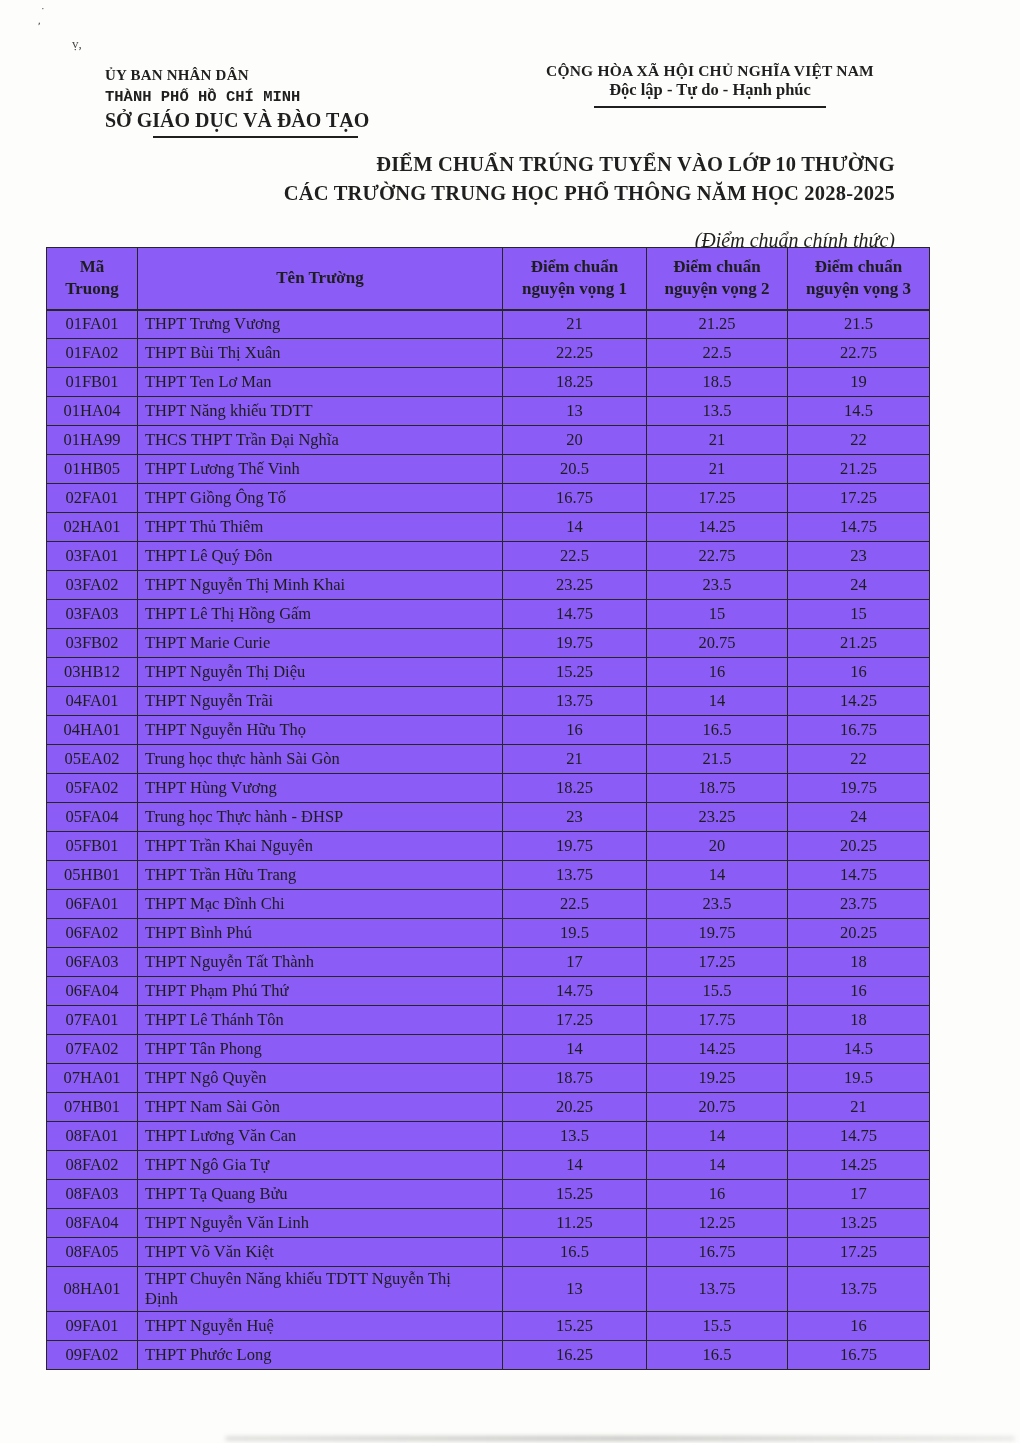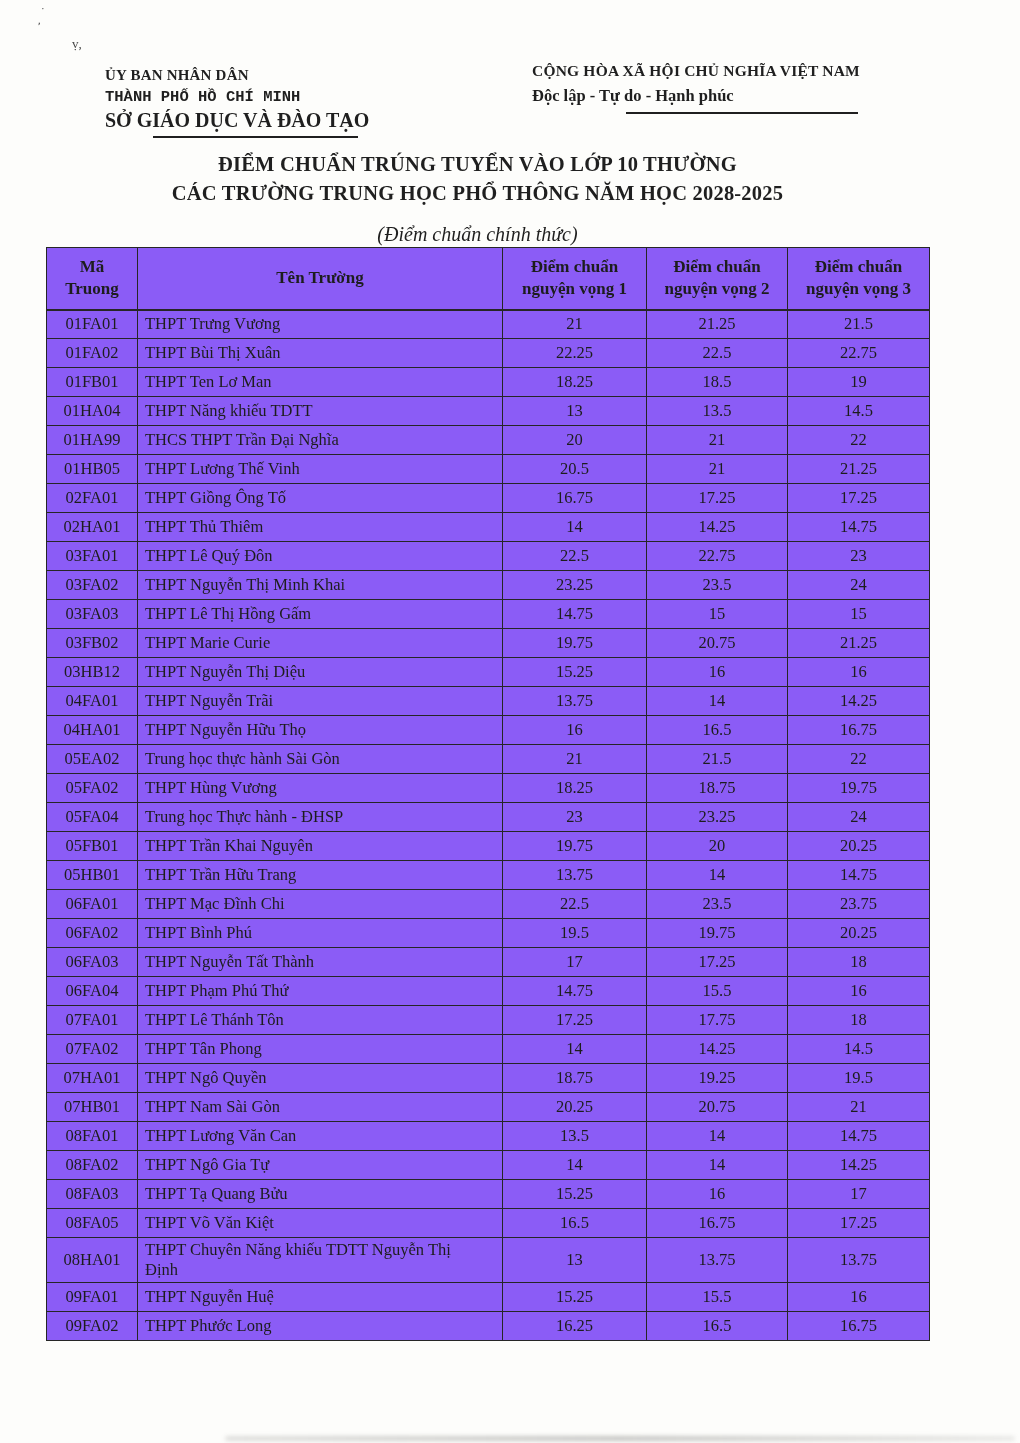--- a/index.html
+++ b/index.html
@@ -36,8 +36,8 @@
   }
 
   .hdr-right {
-    position: absolute; left: 532px; top: 62px; width: 420px;
-    font-weight: bold;
+    position: absolute; left: 500px; top: 62px; width: 420px;
+    text-align: center; font-weight: bold;
   }
   .hdr-right .l1 { font-size: 15.5px; letter-spacing: 0.2px; }
   .hdr-right .l2 { font-size: 16.5px; margin-top: 6px; }

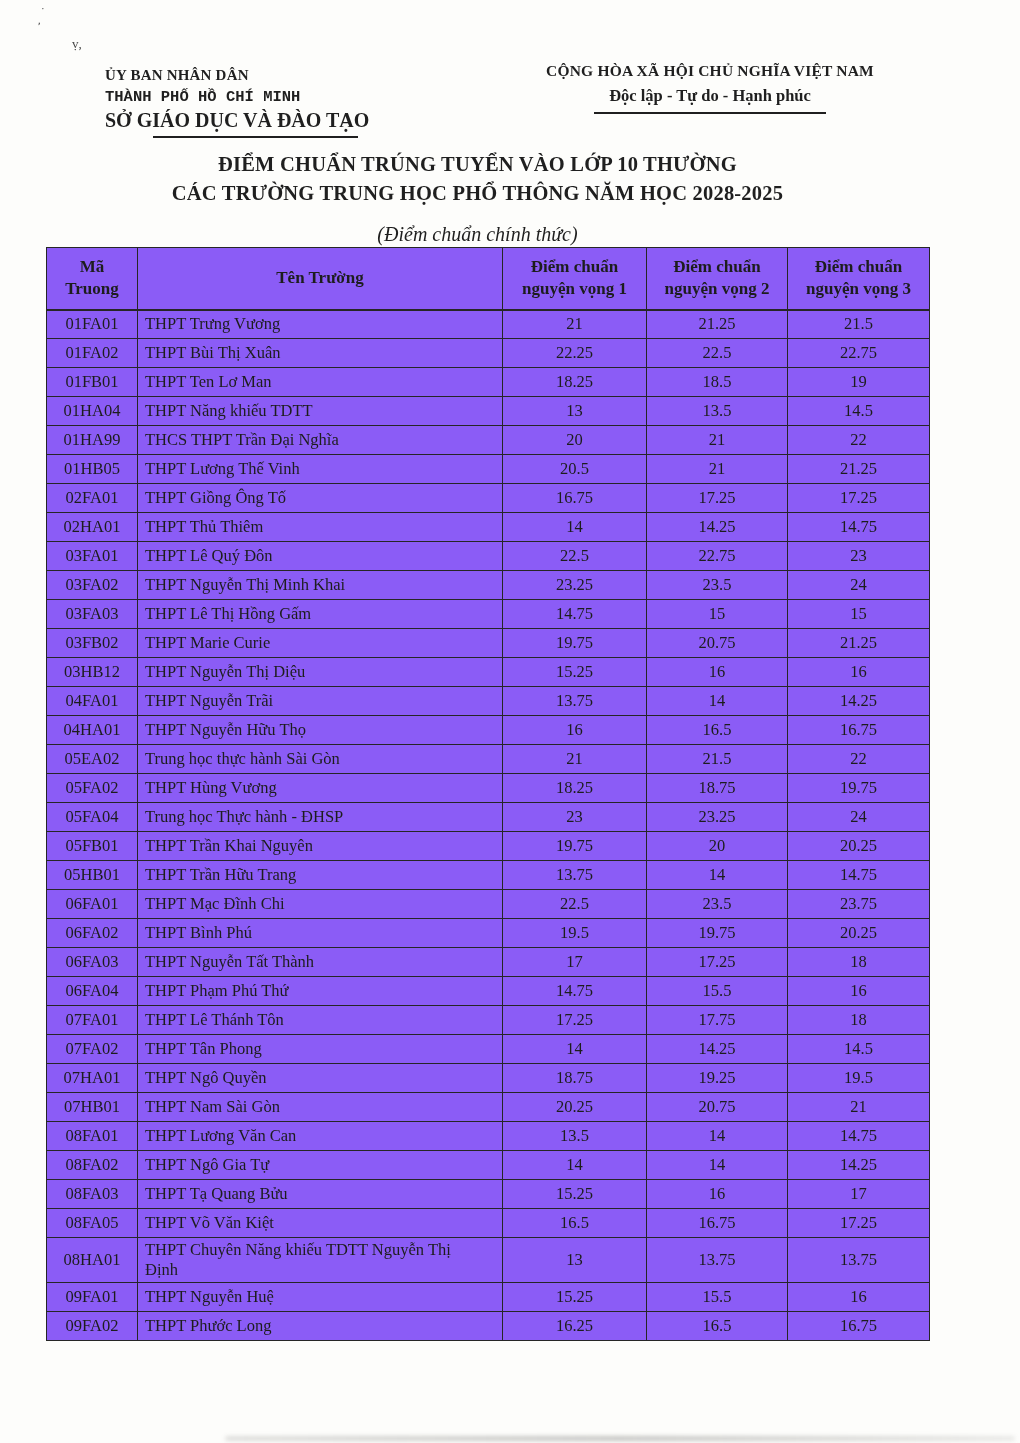--- a/index.html
+++ b/index.html
@@ -40,7 +40,7 @@
     text-align: center; font-weight: bold;
   }
   .hdr-right .l1 { font-size: 15.5px; letter-spacing: 0.2px; }
-  .hdr-right .l2 { font-size: 16.5px; margin-top: 6px; }
+  .hdr-right .l2 { font-size: 16.5px; margin-top: 0; }
   .hdr-right .rule {
     width: 232px; height: 0; border-bottom: 2px solid #1f1f1f;
     margin: 6px auto 0 auto;

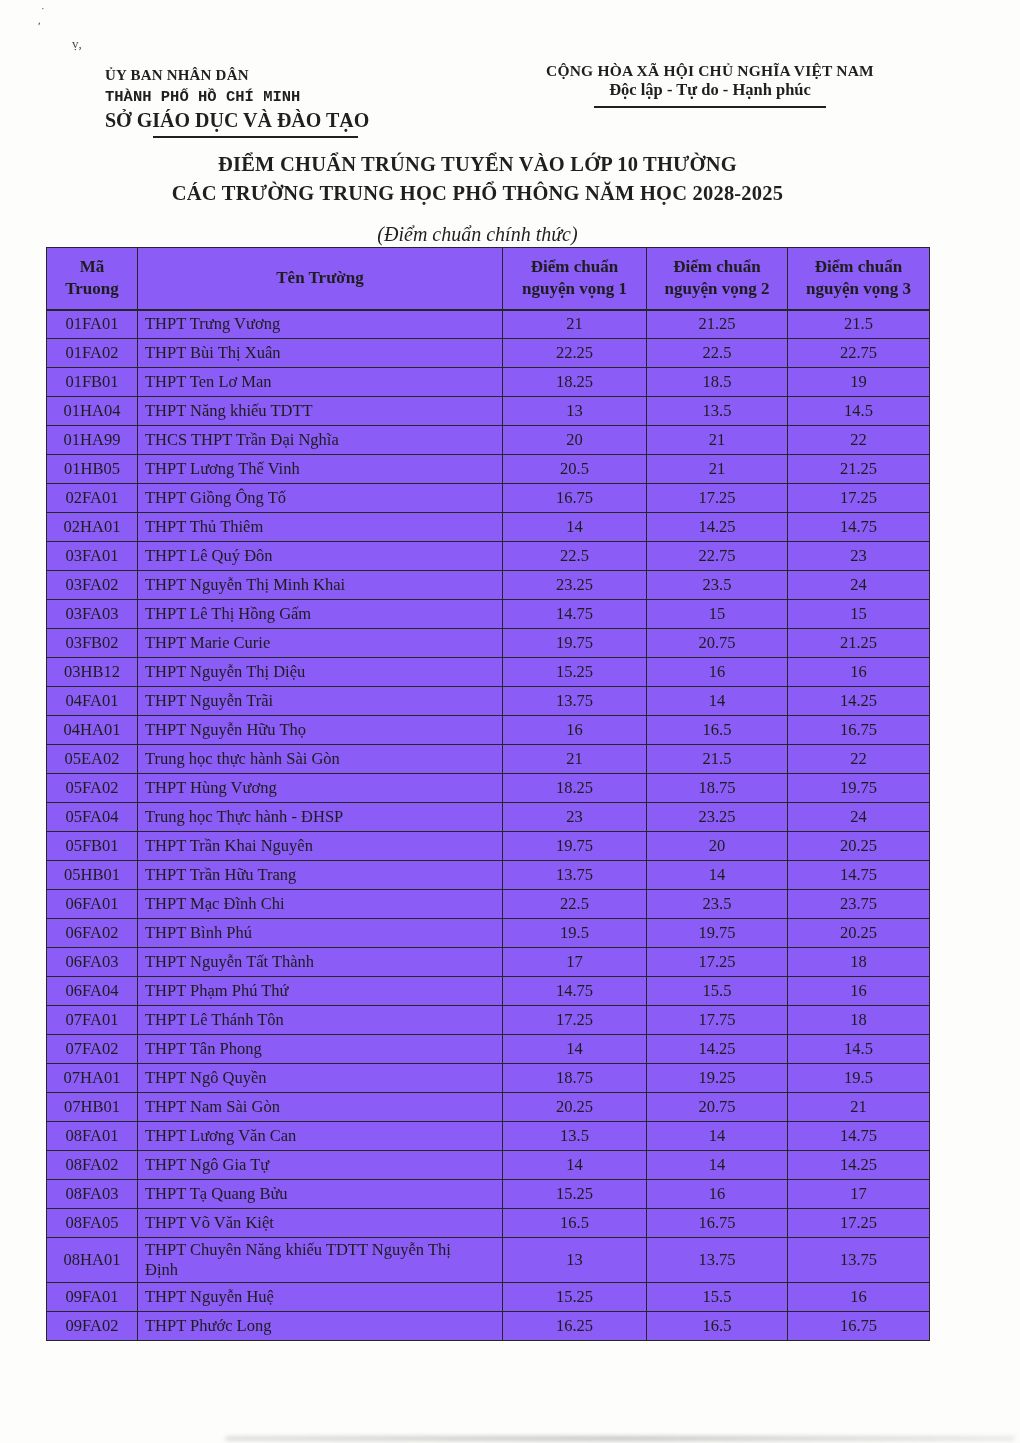--- a/index.html
+++ b/index.html
@@ -49,7 +49,7 @@
   
   .doc-title {
     position: absolute; left: 60px; top: 150px; width: 835px;
-    text-align: center;
+    text-align: right;
   }
   .doc-title .t1, .doc-title .t2 {
     font-weight: bold; font-size: 20.5px; line-height: 29px; letter-spacing: 0.2px;

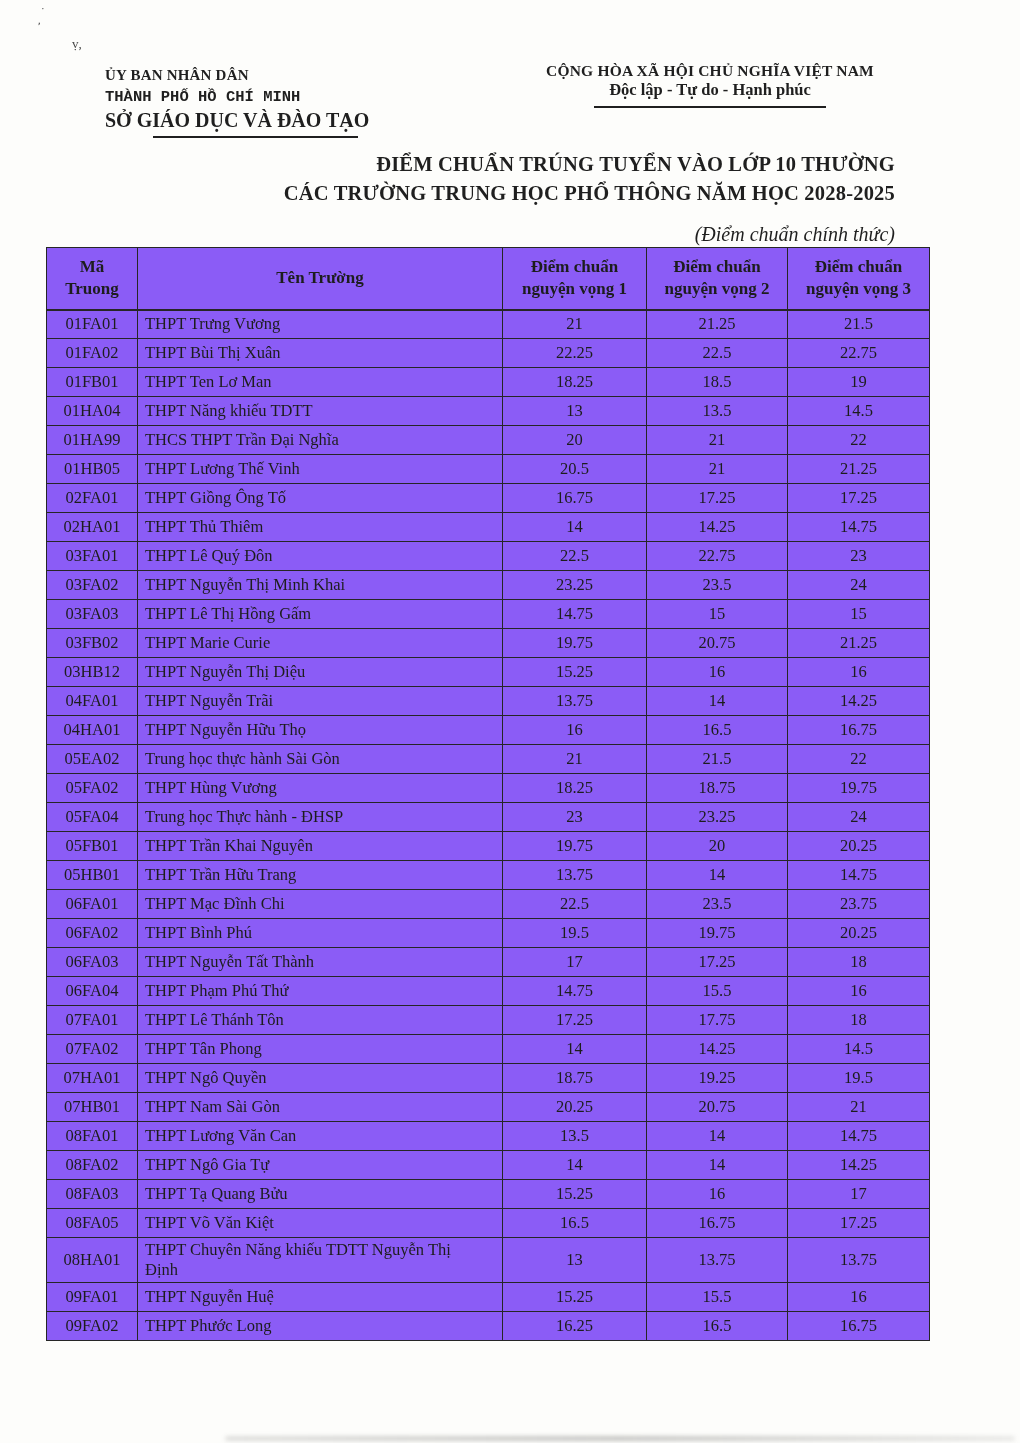--- a/index.html
+++ b/index.html
@@ -55,7 +55,7 @@
     font-weight: bold; font-size: 20.5px; line-height: 29px; letter-spacing: 0.2px;
   }
   .doc-title .t3 {
-    font-style: italic; font-size: 20px; line-height: 30px; margin-top: 11px;
+    font-style: italic; font-size: 20px; line-height: 30px; margin-top: 17px;
   }
 
   

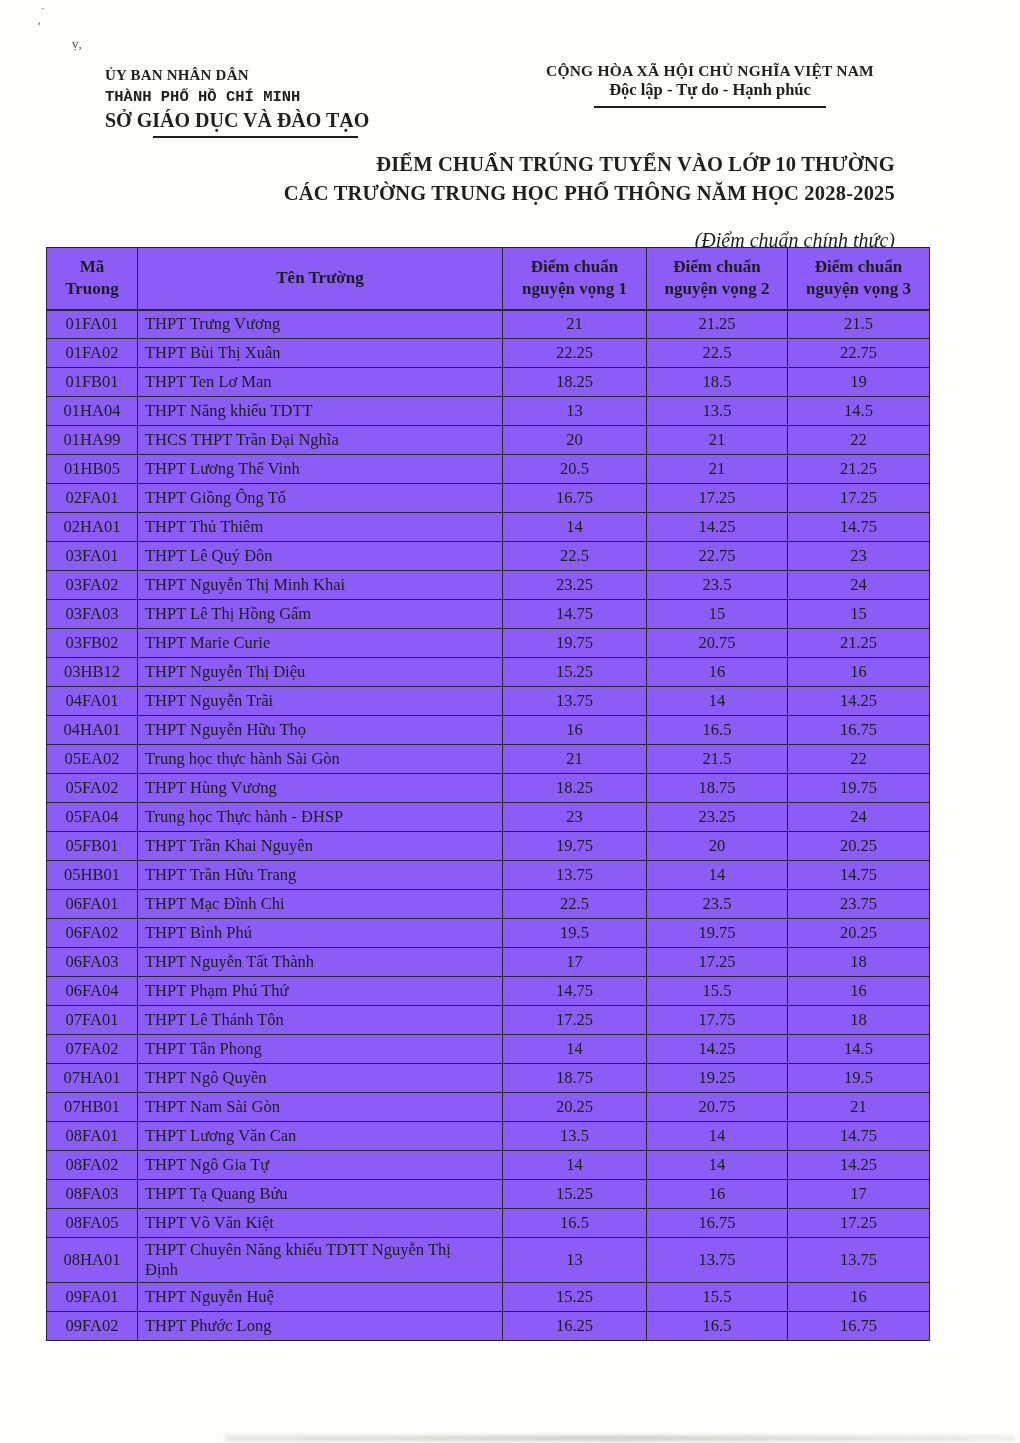--- a/index.html
+++ b/index.html
@@ -356,6 +356,13 @@
           <td class="cell-center">17</td>
         </tr>
         <tr>
+          <td class="cell-center">08FA04</td>
+          <td class="cell-name">THPT Nguyễn Văn Linh</td>
+          <td class="cell-center">11.25</td>
+          <td class="cell-center">12.25</td>
+          <td class="cell-center">13.25</td>
+        </tr>
+        <tr>
           <td class="cell-center">08FA05</td>
           <td class="cell-name">THPT Võ Văn Kiệt</td>
           <td class="cell-center">16.5</td>

